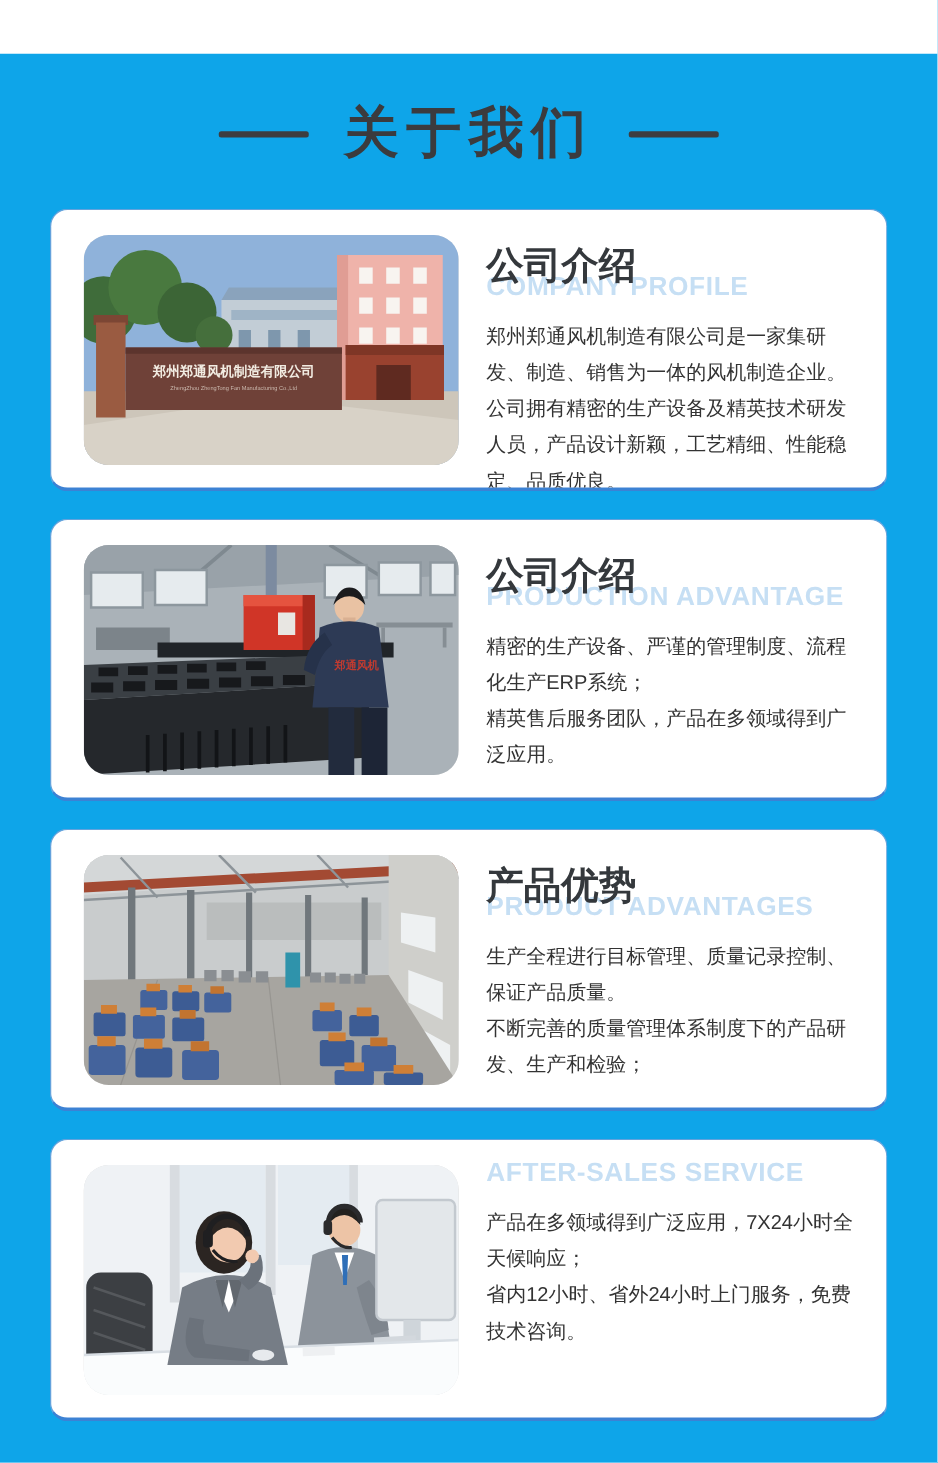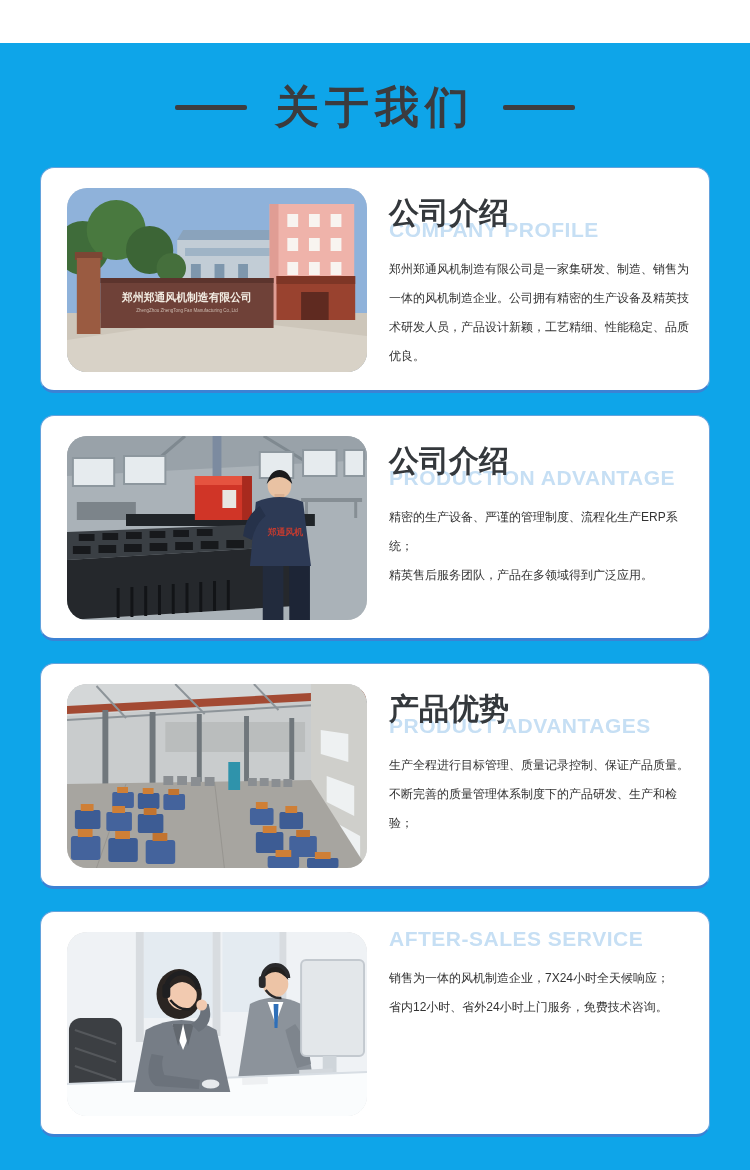--- a/index.html
+++ b/index.html
@@ -43,7 +43,7 @@
     font-size: 21px; font-weight: bold; color: #c6dff4; letter-spacing: 0.5px;
     white-space: nowrap;
   }
-  .card-text { margin-top: 13px; font-size: 12px; line-height: 29px; color: #333333; }
+  .card-text { margin-top: 13px; font-size: 16px; line-height: 29px; color: #333333; }
   .card-text p { margin: 0; }
 </style>
 </head>

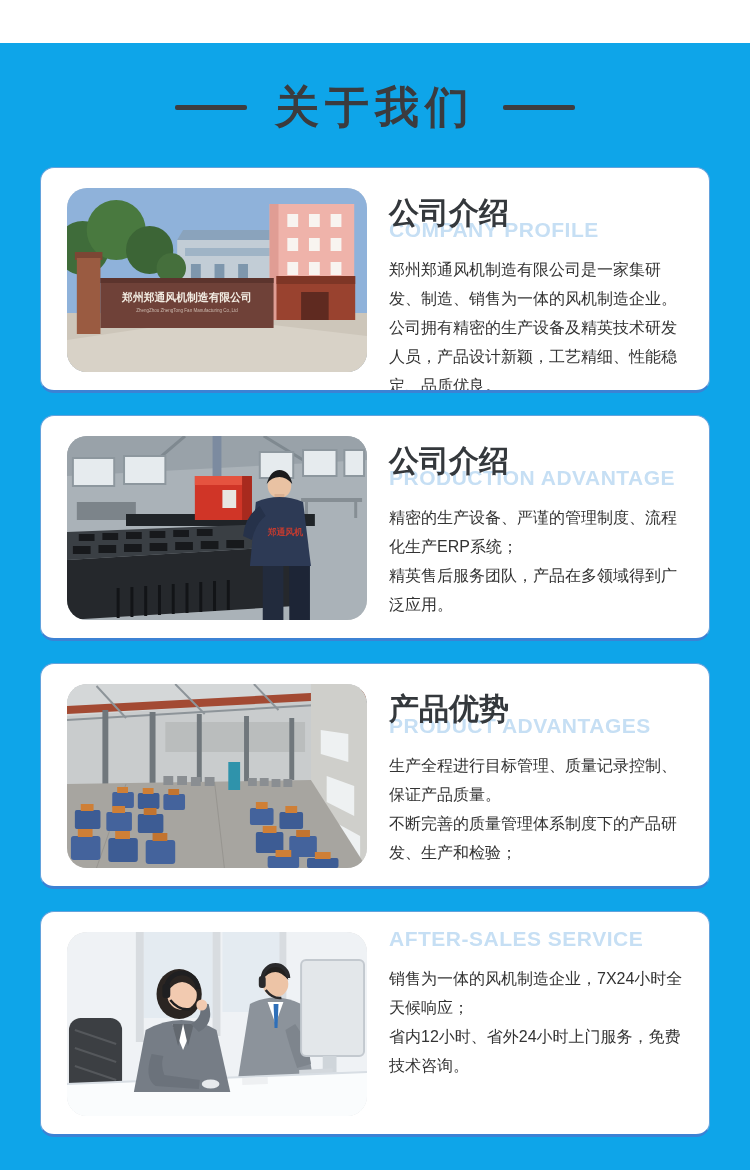--- a/index.html
+++ b/index.html
@@ -350,7 +350,7 @@
       <div class="card-body">
         <div class="t-en">AFTER-SALES SERVICE</div>
         <div class="card-text">
-          <p>销售为一体的风机制造企业，7X24小时全天候响应；</p>
+          <p>产品在多领域得到广泛应用，7X24小时全天候响应；</p>
           <p>省内12小时、省外24小时上门服务，免费技术咨询。</p>
         </div>
       </div>

